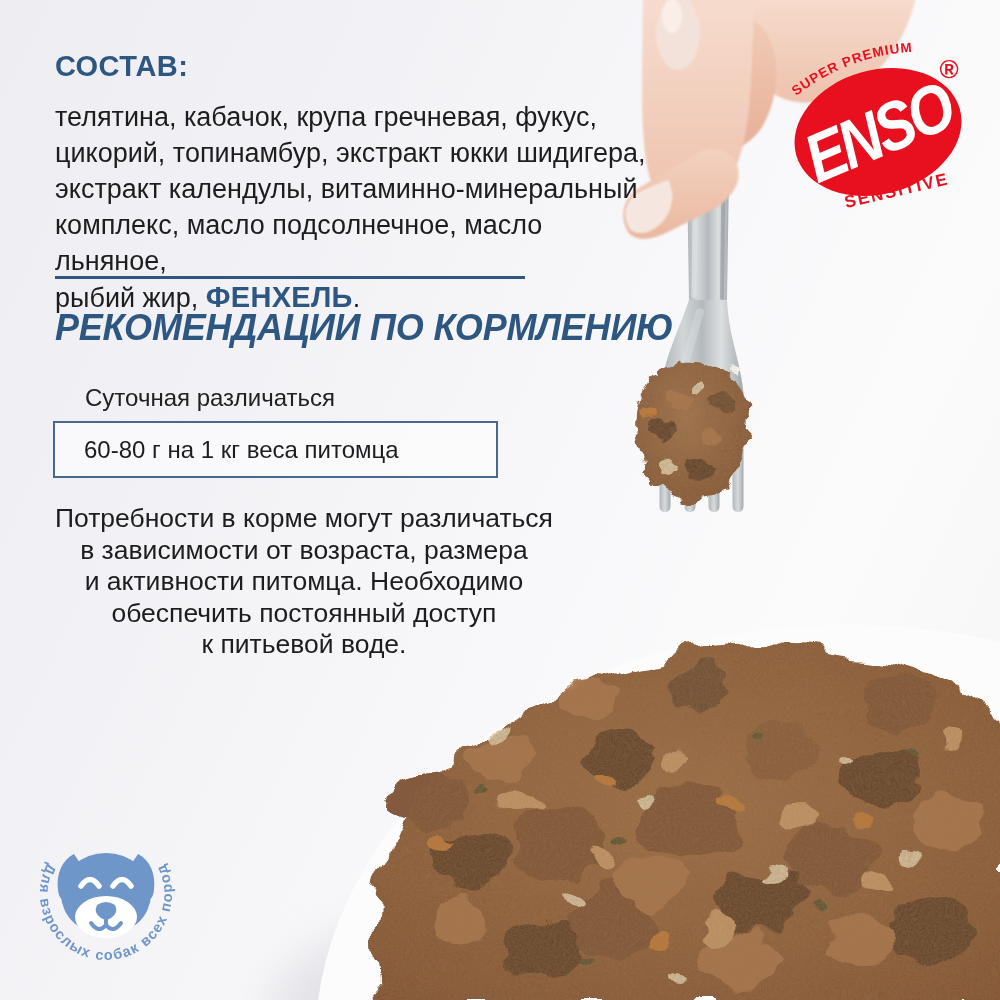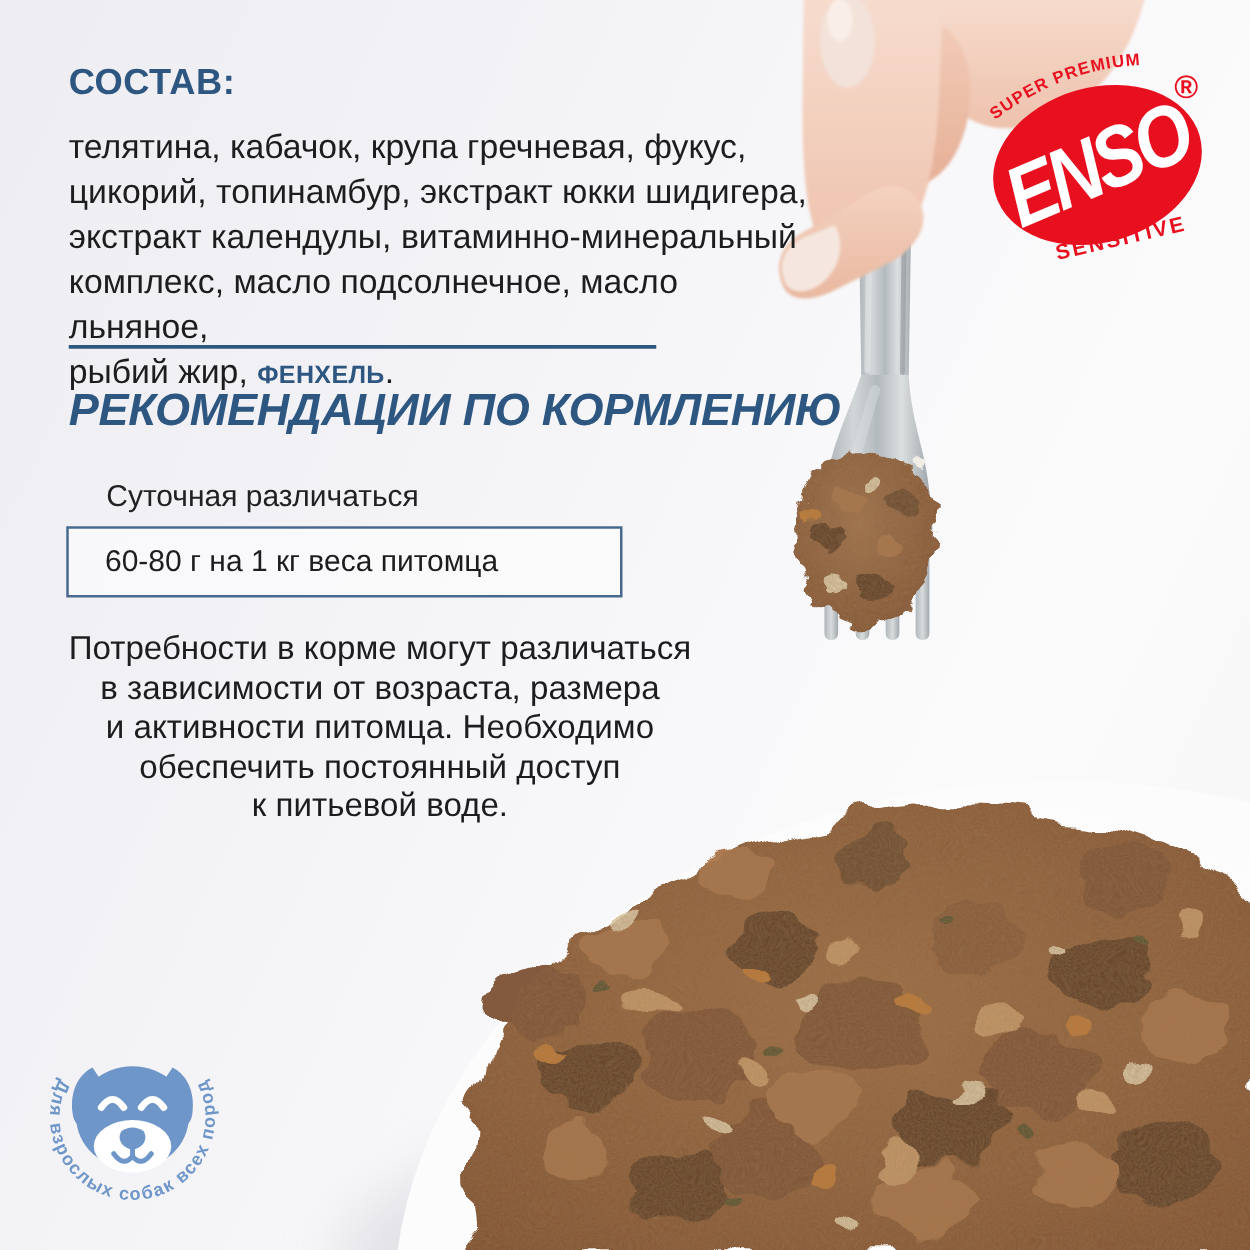--- a/index.html
+++ b/index.html
@@ -14,7 +14,7 @@
   .composition{position:absolute;left:55px;top:50px;width:600px;}
   .sec-title{margin:0;font-size:29px;font-weight:bold;color:#2d5780;letter-spacing:.4px;}
   .composition p{margin:16px 0 0;font-size:27px;line-height:36px;color:#1d1d1f;white-space:pre-line;}
-  .hl{color:#2d5780;font-weight:bold;font-size:20px;letter-spacing:.3px;}
+  .hl{color:#2d5780;font-weight:bold;font-size:29px;letter-spacing:.3px;}
   .divider{position:absolute;left:55px;top:276px;width:470px;height:3px;background:#2d5780;}
   .feeding-title{position:absolute;left:55px;top:307px;margin:0;font-size:36px;font-weight:bold;color:#2d5780;letter-spacing:-.2px;font-style:italic;}
   .daily-label{position:absolute;left:85px;top:384px;font-size:24px;color:#212123;}

